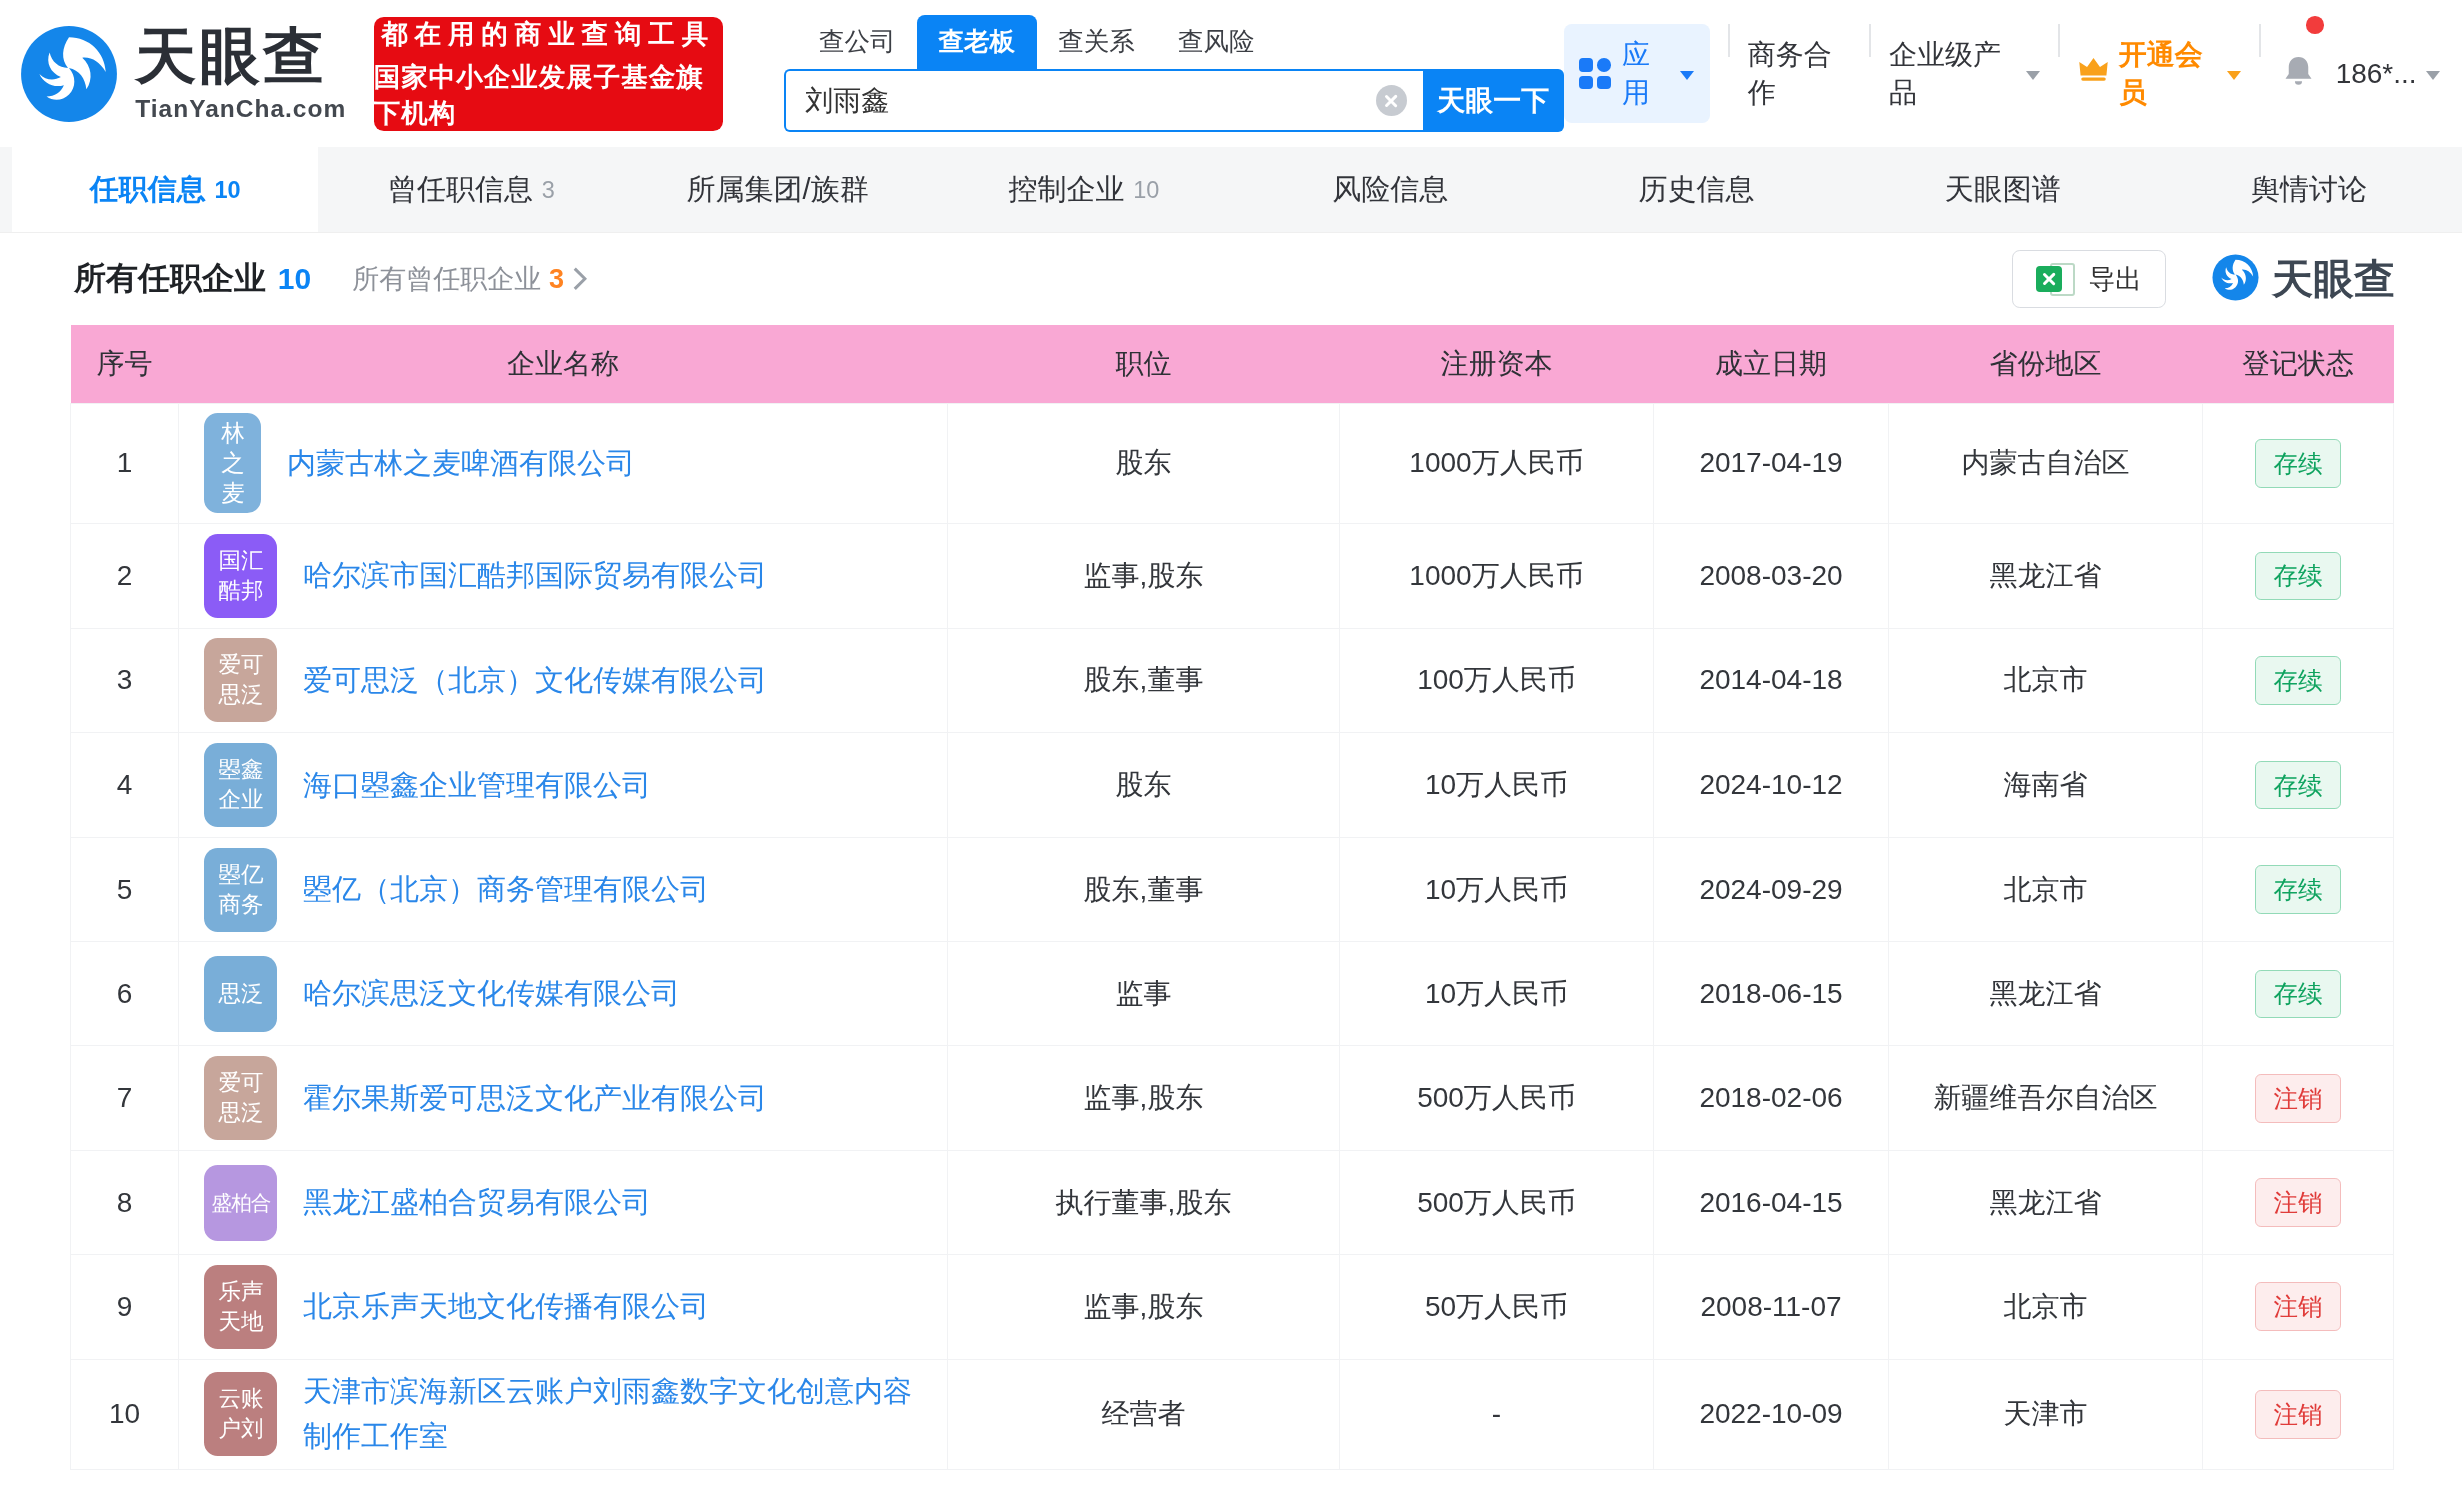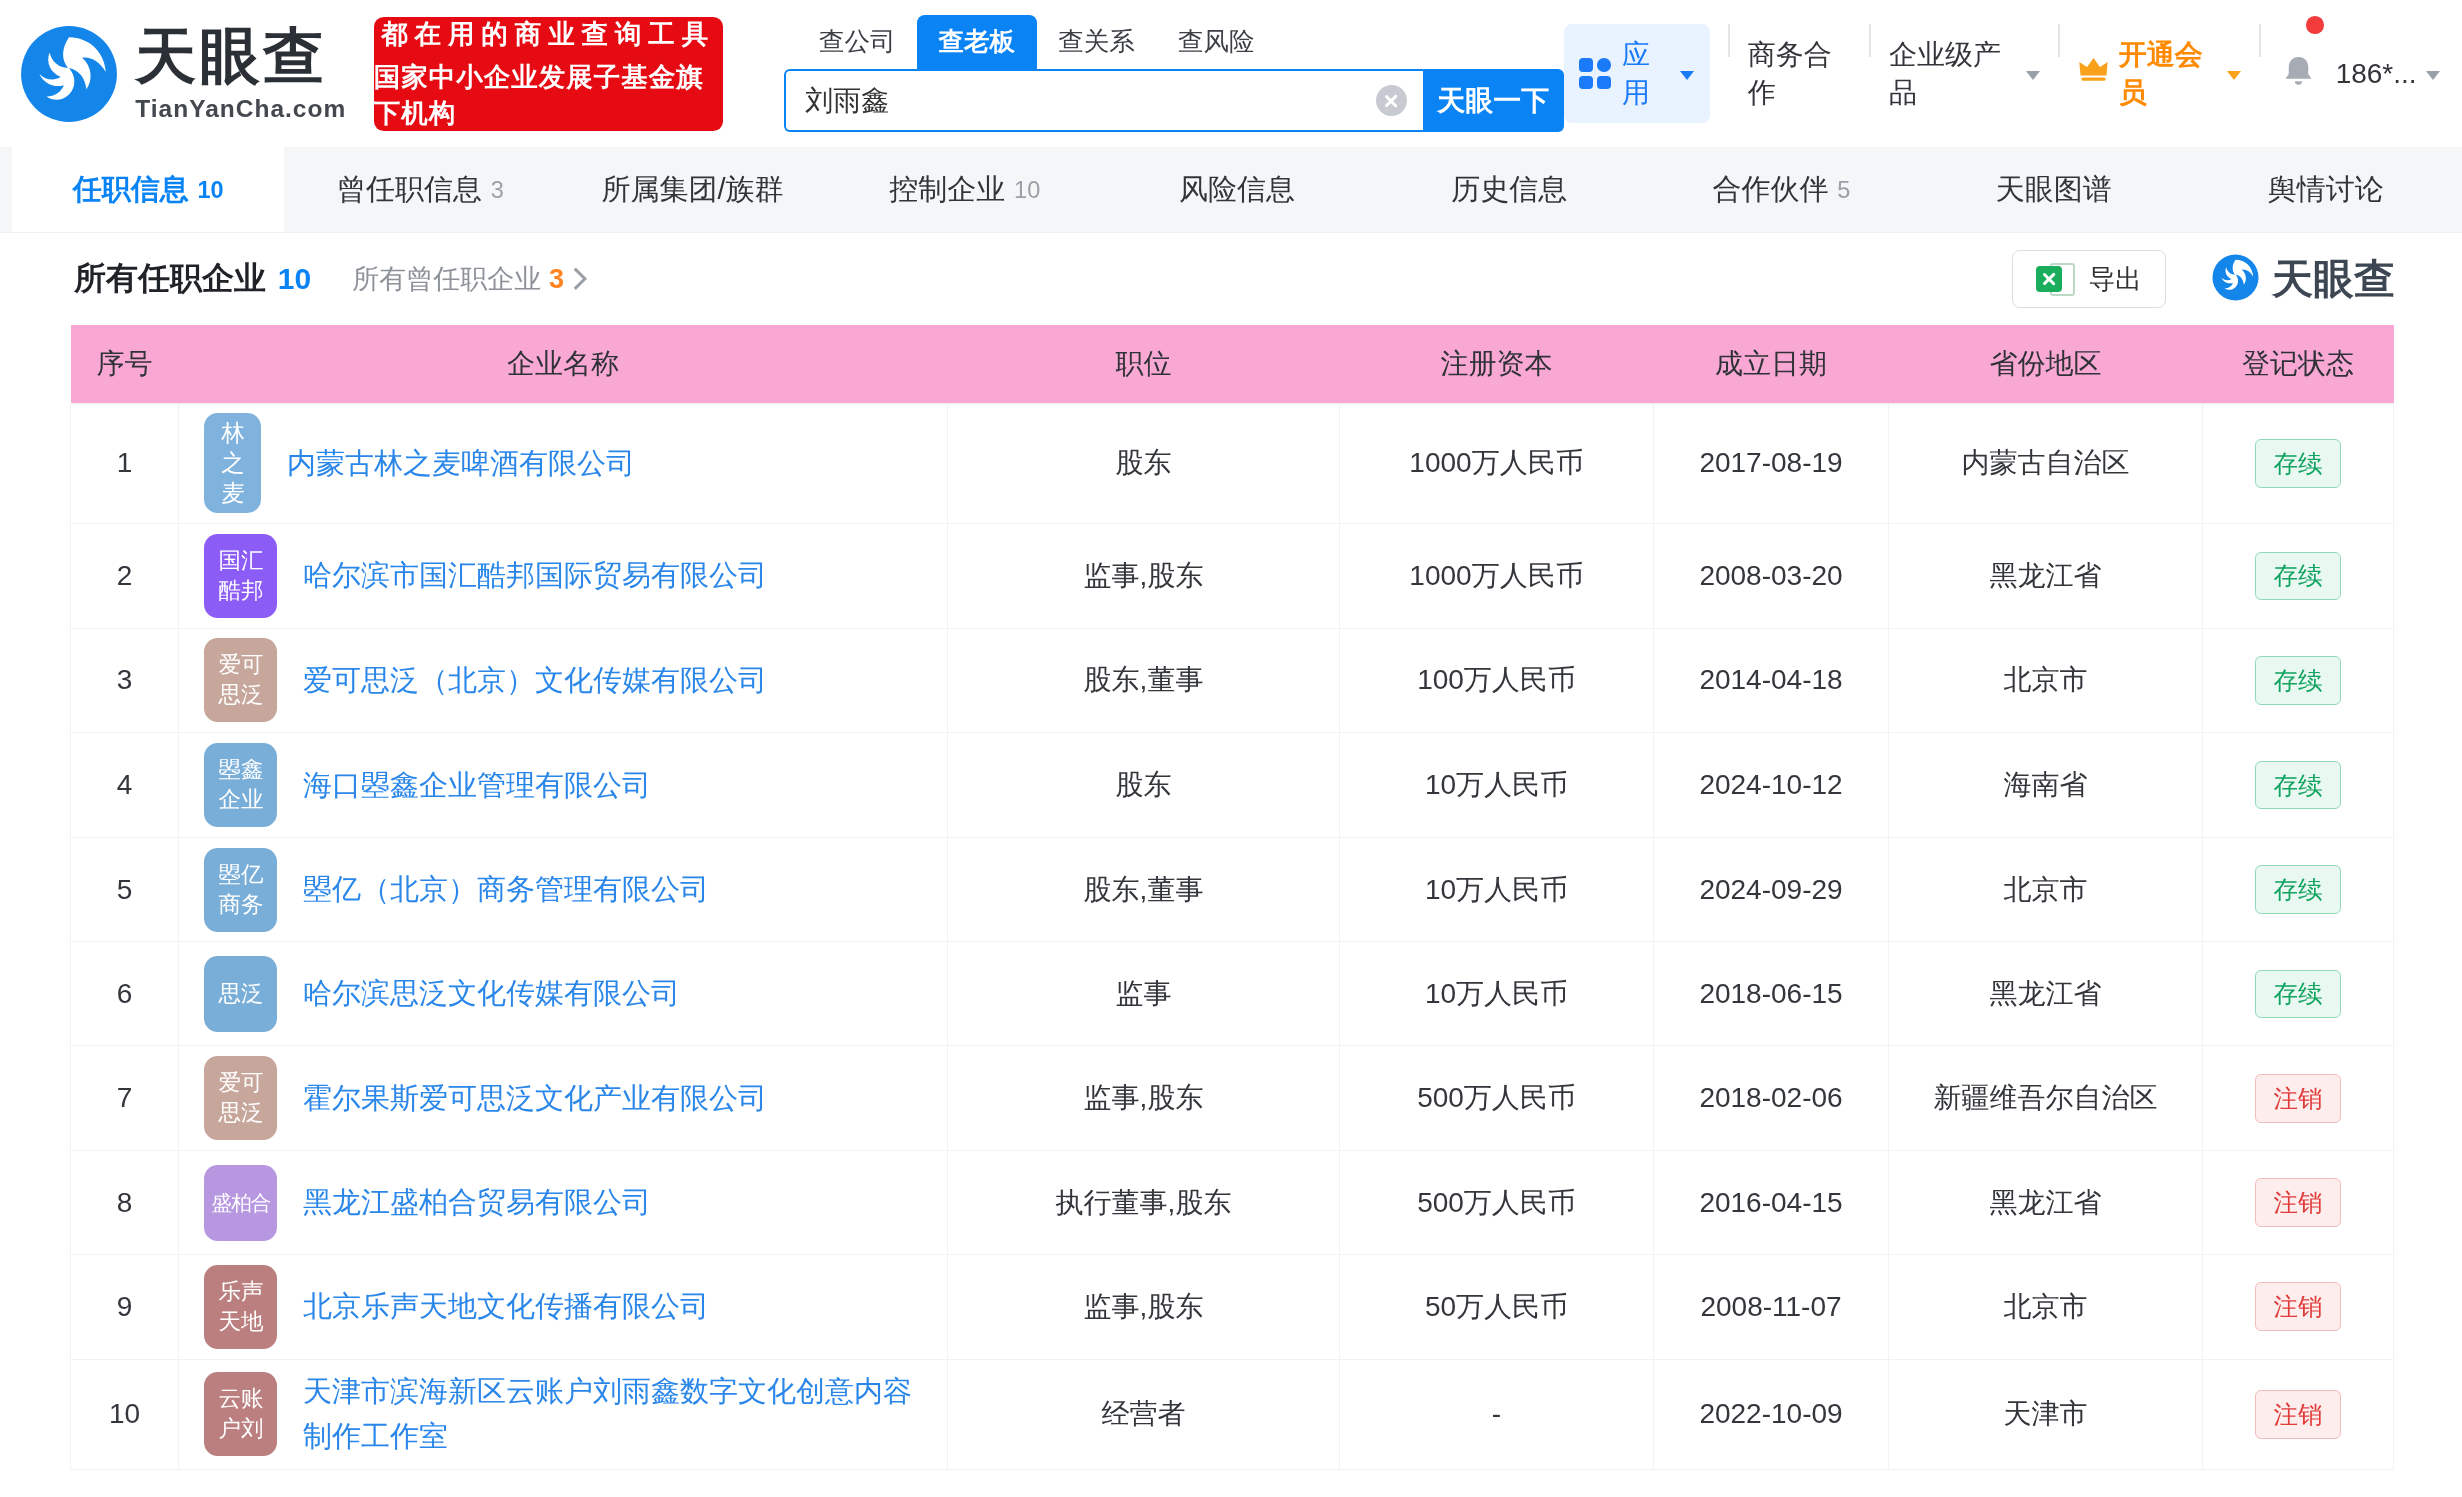--- a/index.html
+++ b/index.html
@@ -200,10 +200,6 @@
     </div>
   <div class="ptab">
     <span>历史信息</span>
-    </div>
-  <div class="ptab">
-    <span>合作伙伴</span>
-      <span class="cnt">5</span>
     </div>
   <div class="ptab">
     <span>天眼图谱</span>

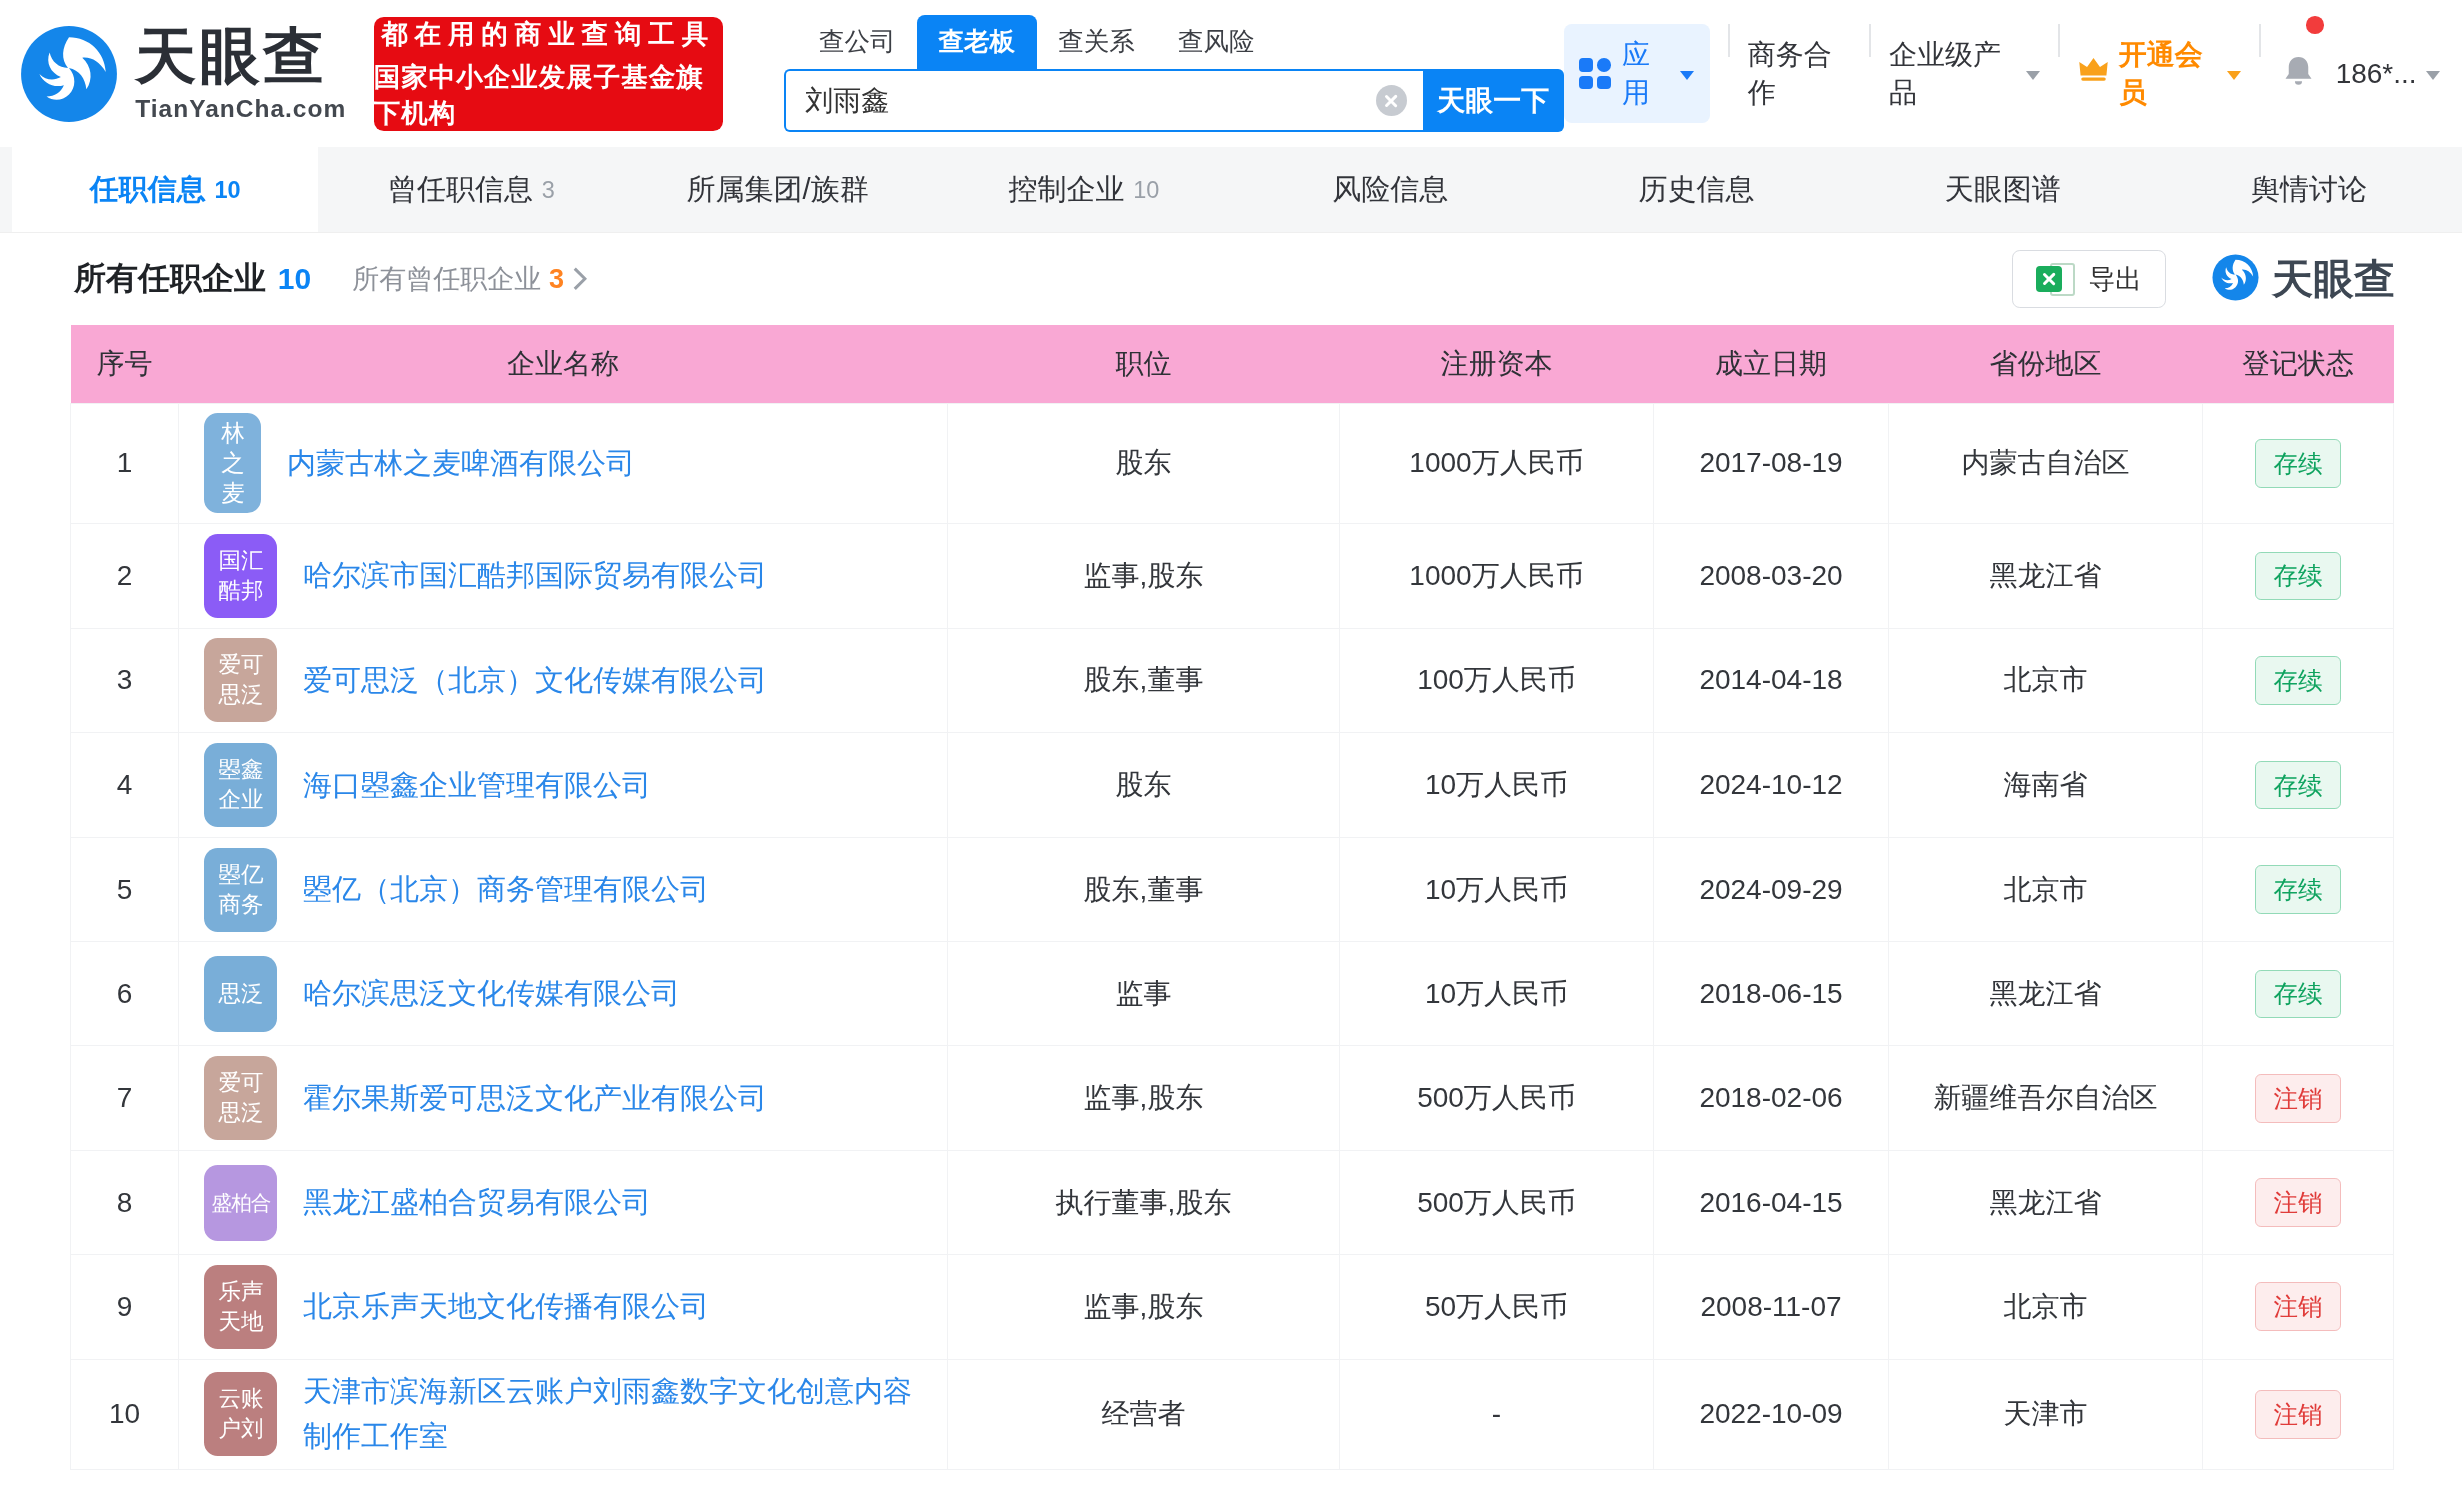--- a/index.html
+++ b/index.html
@@ -271,7 +271,7 @@
     </td>
     <td>股东</td>
     <td>1000万人民币</td>
-    <td>2017-08-19</td>
+    <td>2017-04-19</td>
     <td>内蒙古自治区</td>
     <td><span class="status-pill" style="color: rgb(15, 163, 95); background: rgb(233, 248, 240); border-color: rgb(146, 218, 183);">存续</span></td>
   </tr>

